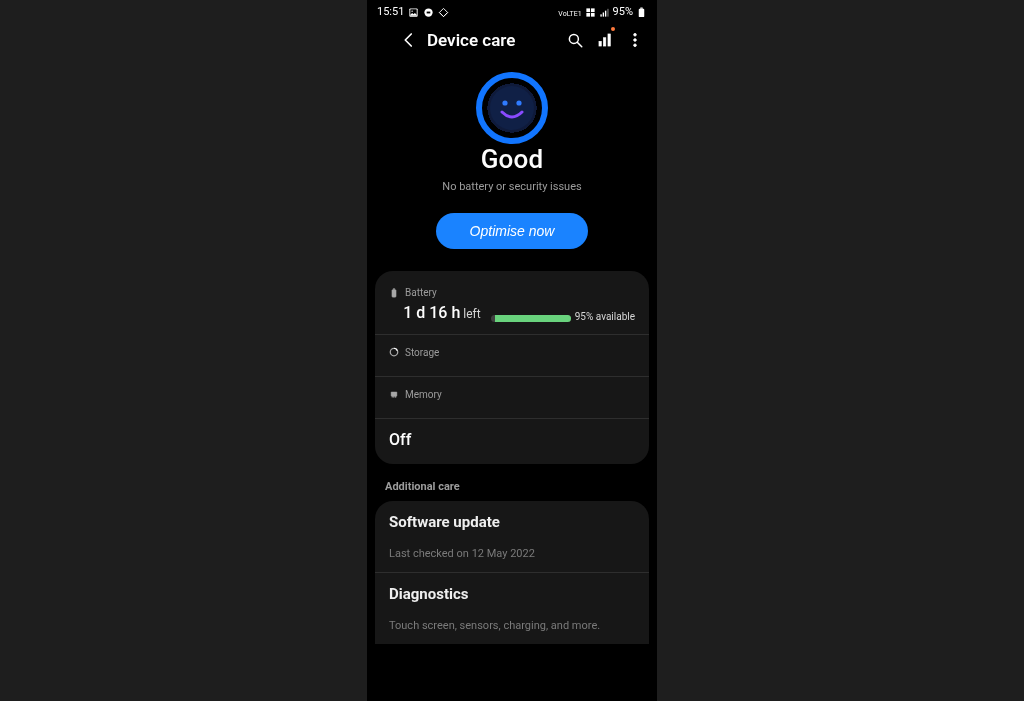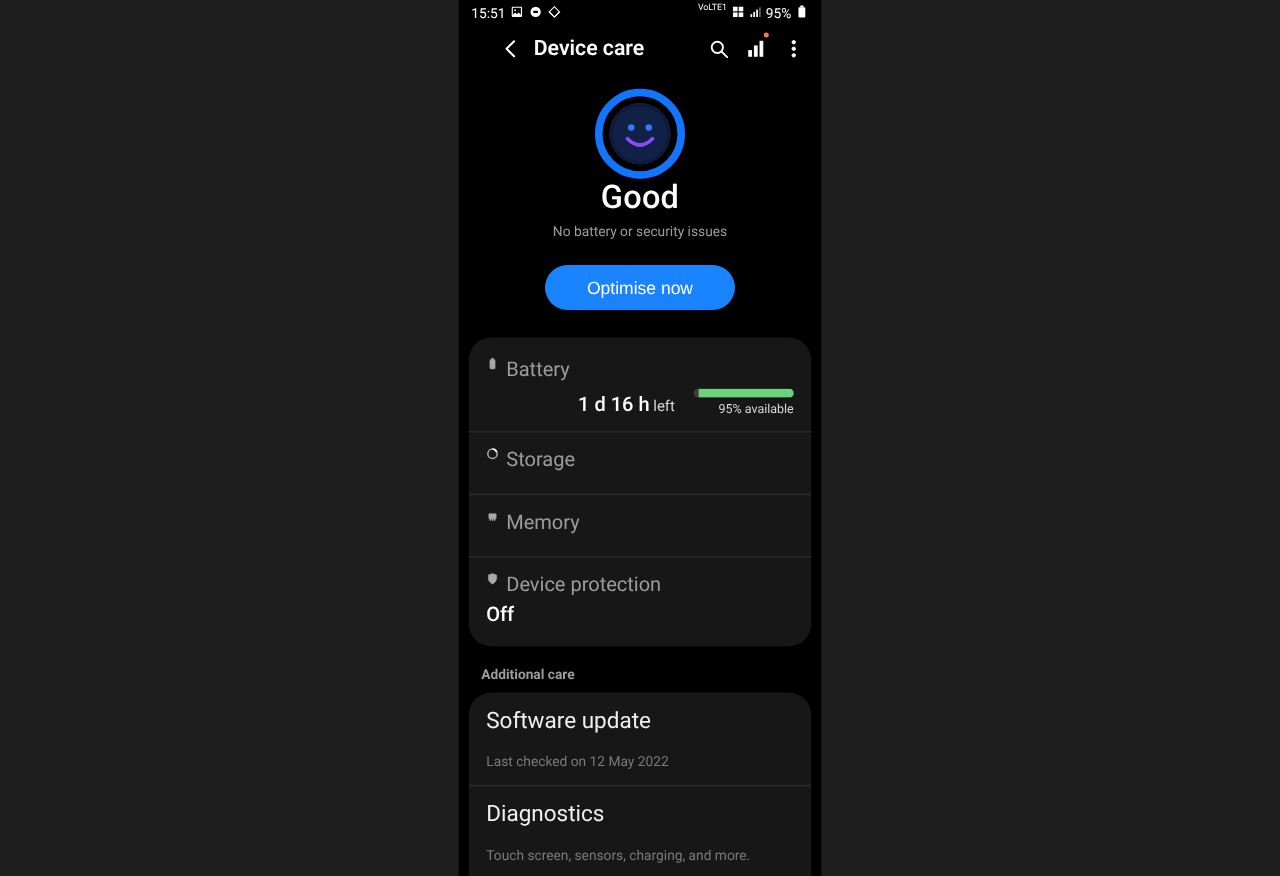--- a/index.html
+++ b/index.html
@@ -48,7 +48,7 @@
     font-size:11px;
     height:20px;
   }
-  .status-left,.status-right{display:flex;align-items:flex-start;gap:4px}
+  .status-left,.status-right{display:flex;align-items:flex-end;gap:4px}
   .status-right{gap:3px}
   .sb-ico{width:11px;height:11px;fill:#fff}
   .sb-txt{font-size:11px}

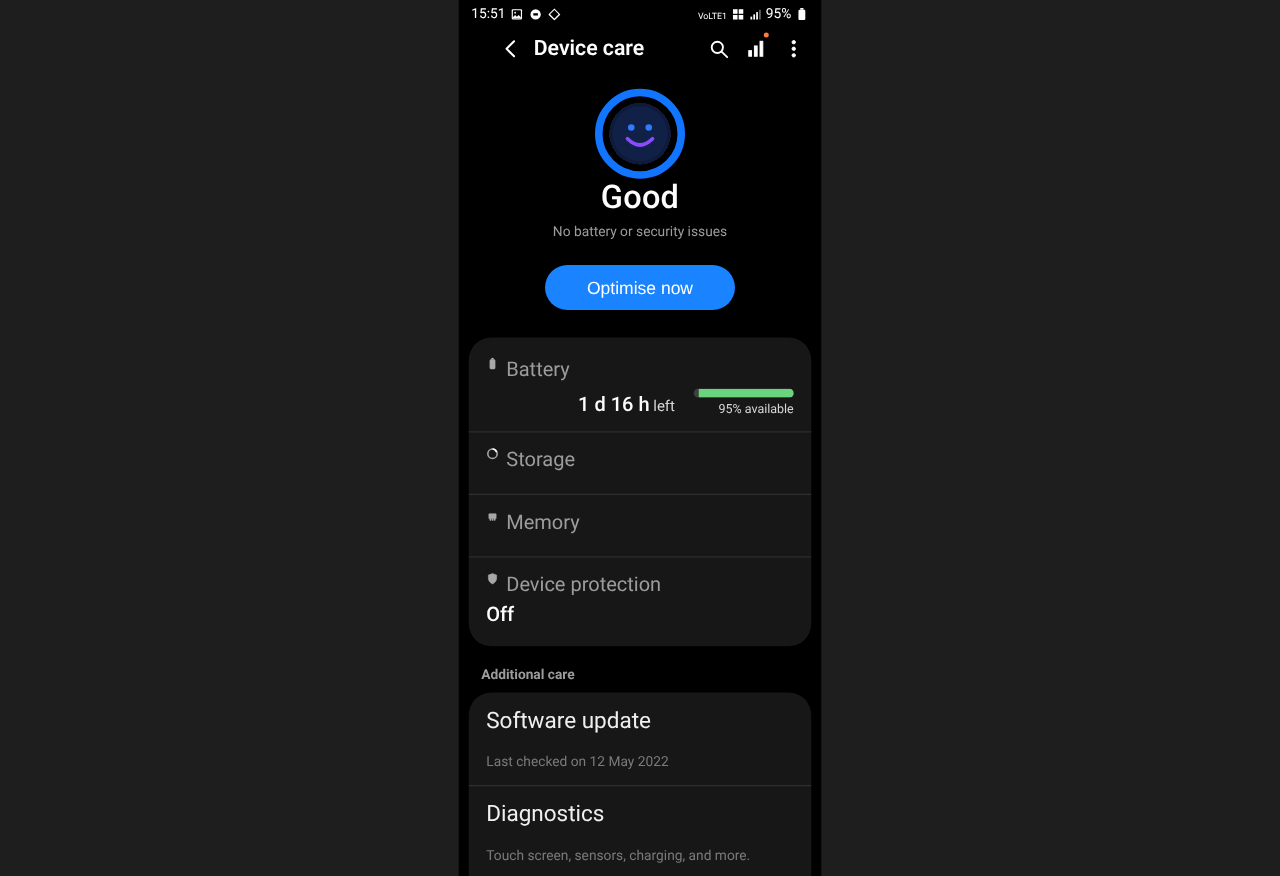--- a/index.html
+++ b/index.html
@@ -92,6 +92,7 @@
     padding:10px 34px;
     font-size:14px;
     font-weight:500;
+    font-style:italic;
   }
   
   .card{

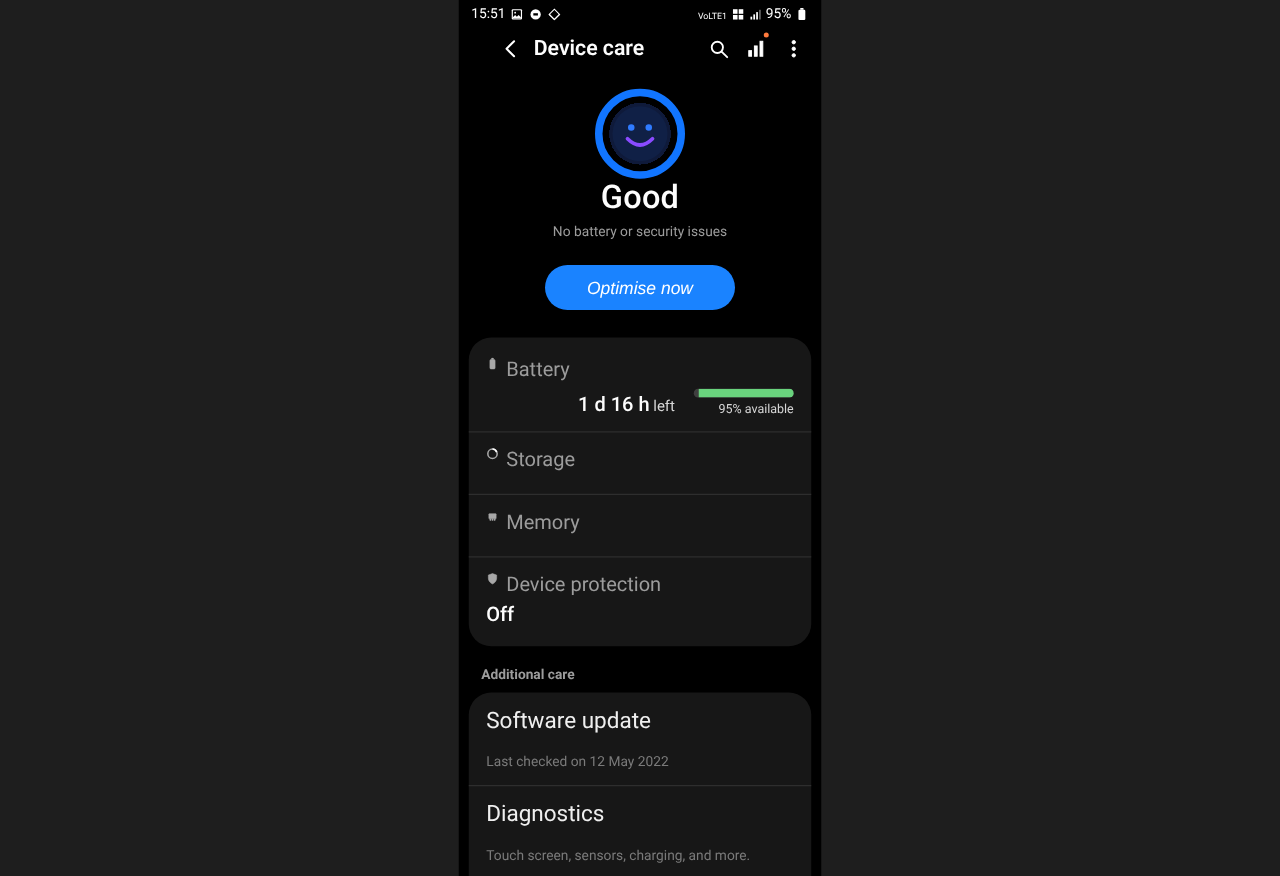--- a/index.html
+++ b/index.html
@@ -107,8 +107,8 @@
   }
   .row + .row{border-top:1px solid var(--divider)}
   .row-hdr{
-    display:flex;align-items:flex-start;gap:6px;
-    font-size:16px;color:var(--text-dim);margin-bottom:6px;
+    display:flex;align-items:center;gap:6px;
+    font-size:10px;color:var(--text-dim);margin-bottom:6px;
   }
   .row-ico{width:10px;height:10px;fill:#a8a8a8;stroke:#a8a8a8}
   .row-body{

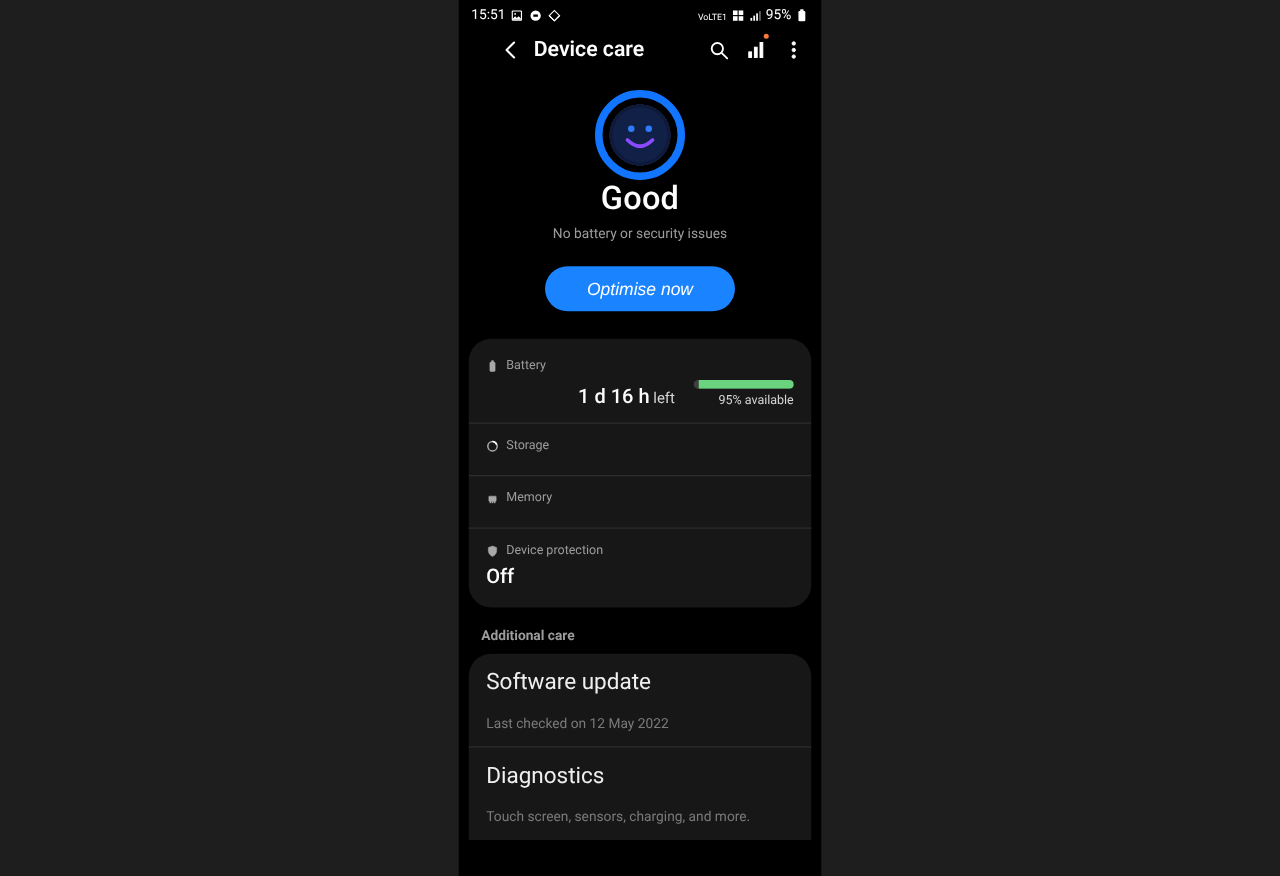--- a/index.html
+++ b/index.html
@@ -116,7 +116,7 @@
   }
   .main-val{font-size:16px;font-weight:500;line-height:1.1}
   .main-val .suffix{font-weight:400;font-size:12px;color:#d6d6d6;margin-left:3px}
-  .meter-col{display:flex;flex-direction:column;align-items:flex-end;gap:4px;min-width:85px}
+  .meter-col{display:flex;flex-direction:row;align-items:flex-end;gap:4px;min-width:85px}
   .meter{
     width:80px;height:7px;border-radius:4px;background:var(--bar-track);overflow:hidden;
     display:flex;

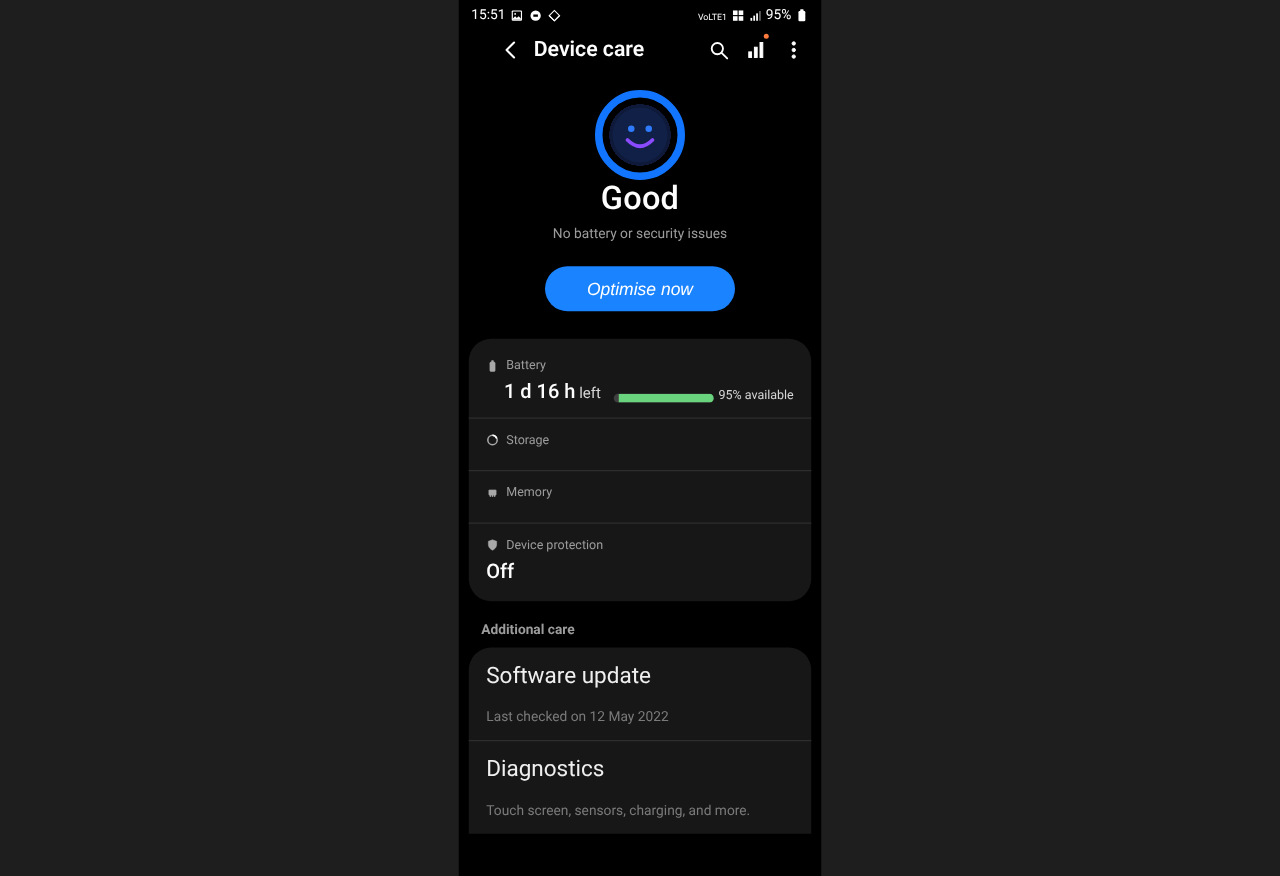--- a/index.html
+++ b/index.html
@@ -278,12 +278,6 @@
     </div>
 
     <div class="row">
-      <div class="row-hdr">
-        <svg class="row-ico" viewBox="0 0 24 24">
-            <path d="M12 2l8 3v6c0 5-3.5 9-8 11-4.5-2-8-6-8-11V5l8-3z" fill="#a8a8a8"></path>
-          </svg>
-        <span>Device protection</span>
-      </div>
       <div class="main-val">Off</div>
     </div>
 

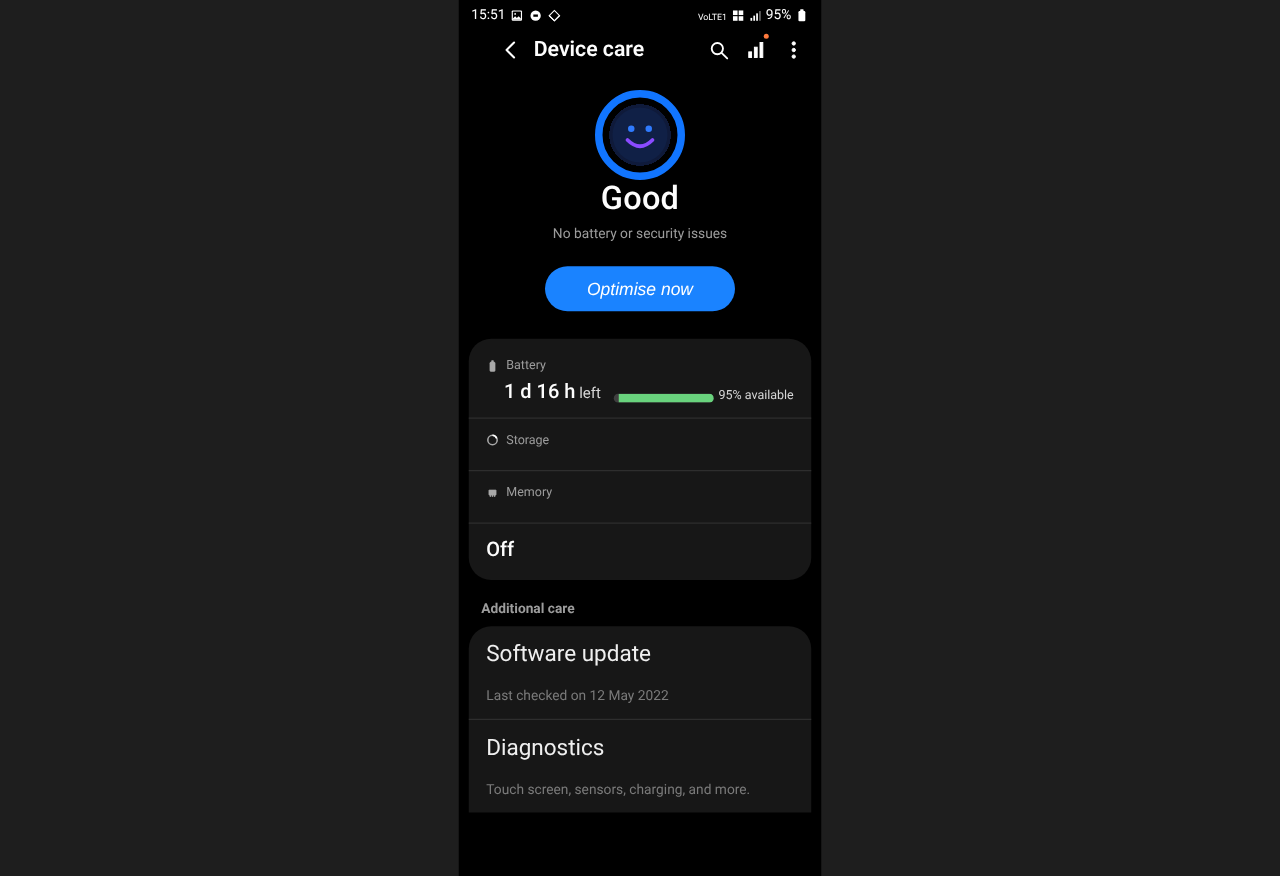--- a/index.html
+++ b/index.html
@@ -140,7 +140,7 @@
     padding:12px 14px;
   }
   .list-row + .list-row{border-top:1px solid var(--divider)}
-  .list-title{font-size:18px;font-weight:400;color:#efefef}
+  .list-title{font-size:15px;font-weight:700;color:#efefef}
   .list-sub{font-size:11px;color:var(--text-dim2);margin-top:16px}
 </style>
 </head>

